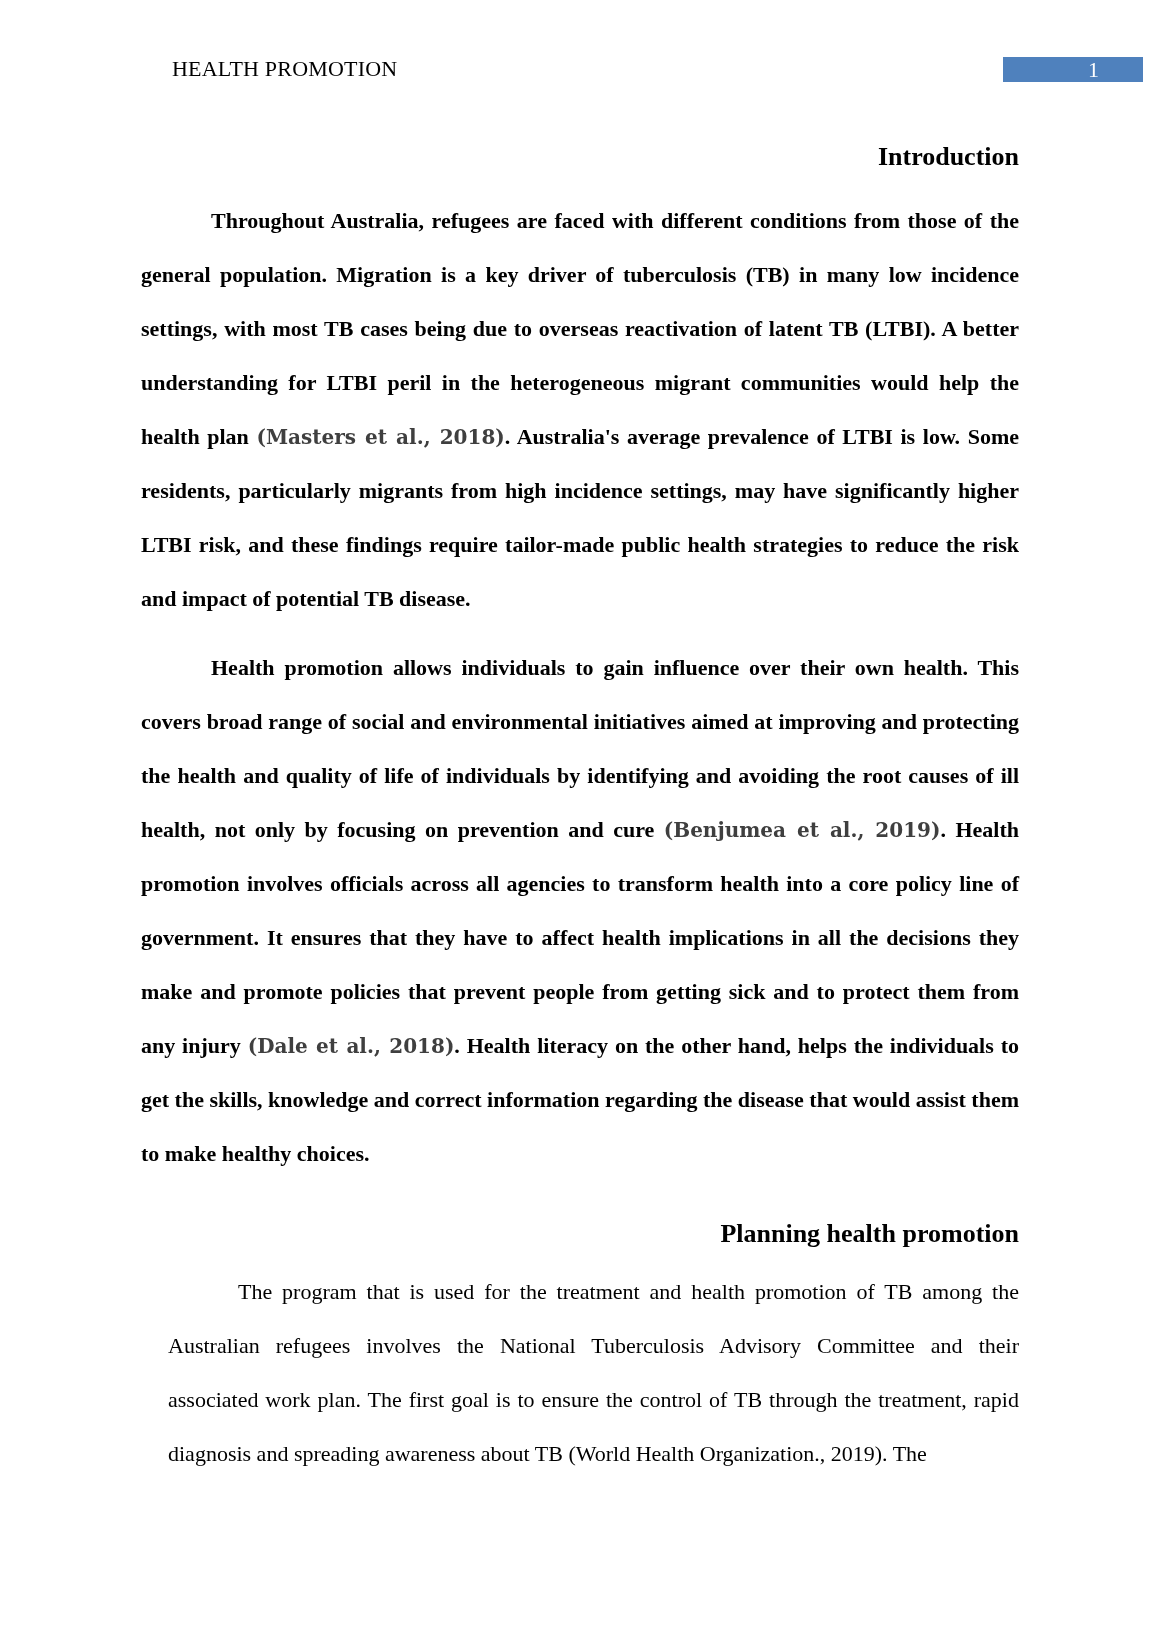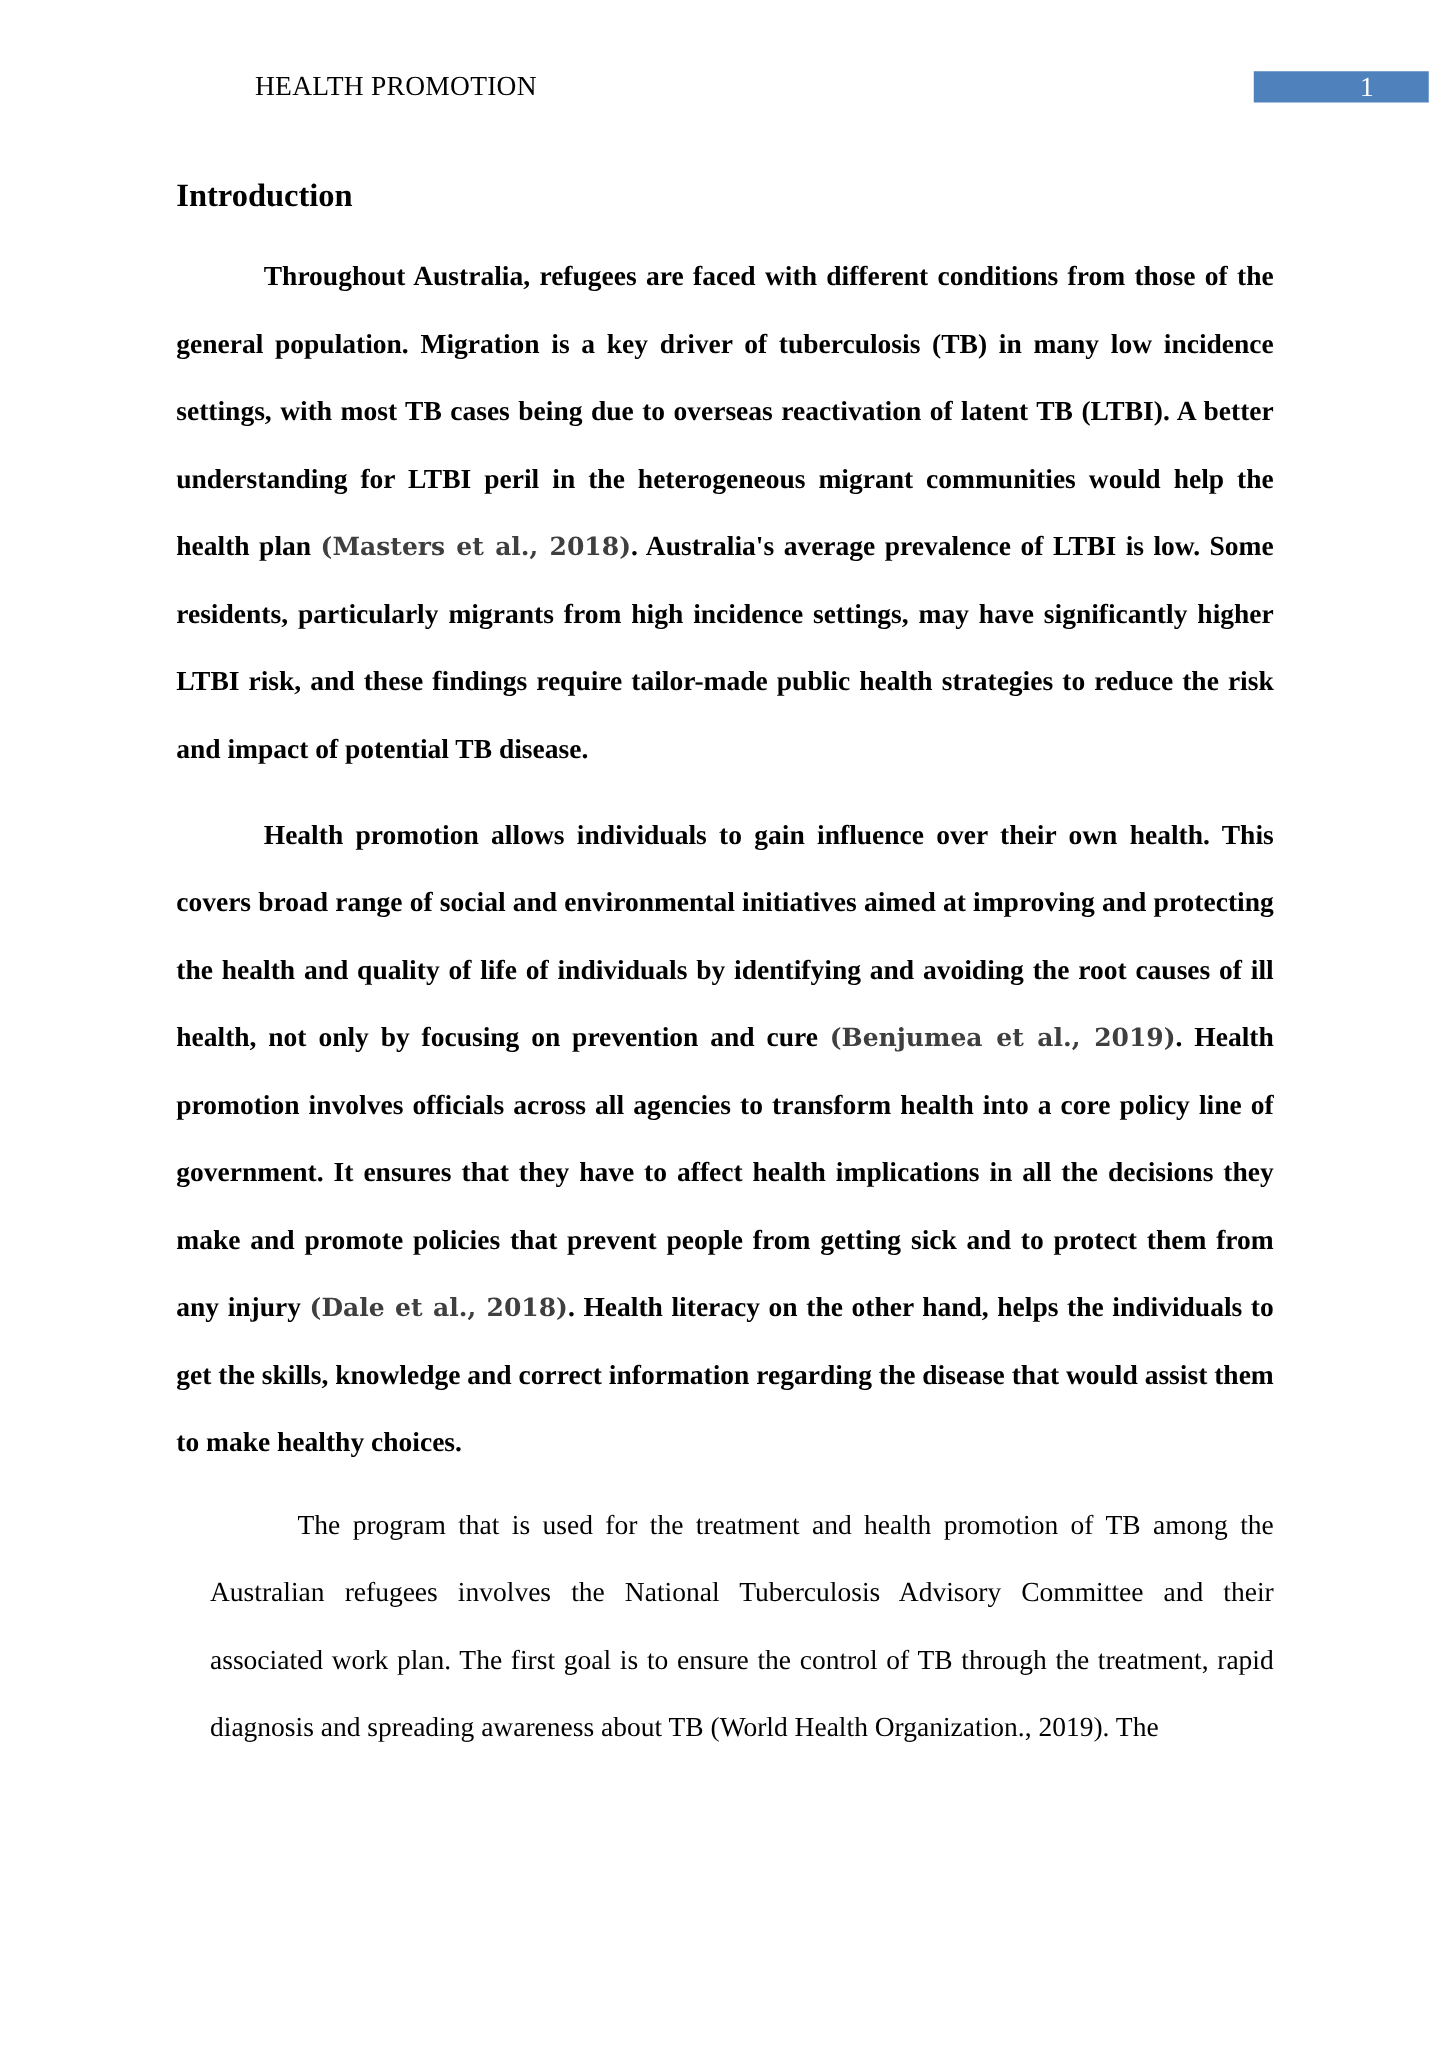--- a/index.html
+++ b/index.html
@@ -5,7 +5,7 @@
     html, body { margin: 0; padding: 0; background: #ffffff; }
     body { width: 1158px; height: 1638px; position: relative; overflow: hidden;
            font-family: "Liberation Serif", "DejaVu Serif", serif; color: #000; }
-    .header-title { position: absolute; left: 172px; top: 56px; font-size: 22px; letter-spacing: 0.2px; margin-left: 32px; }
+    .header-title { position: absolute; left: 172px; top: 56px; font-size: 22px; letter-spacing: 0.2px; }
     .page-num-box { position: absolute; left: 1003px; top: 57px; width: 140px; height: 25px;
                     background: #4f81bd; color: #fff; font-size: 22px; text-align: right;
                     box-sizing: border-box; padding-right: 44px; line-height: 26px; }

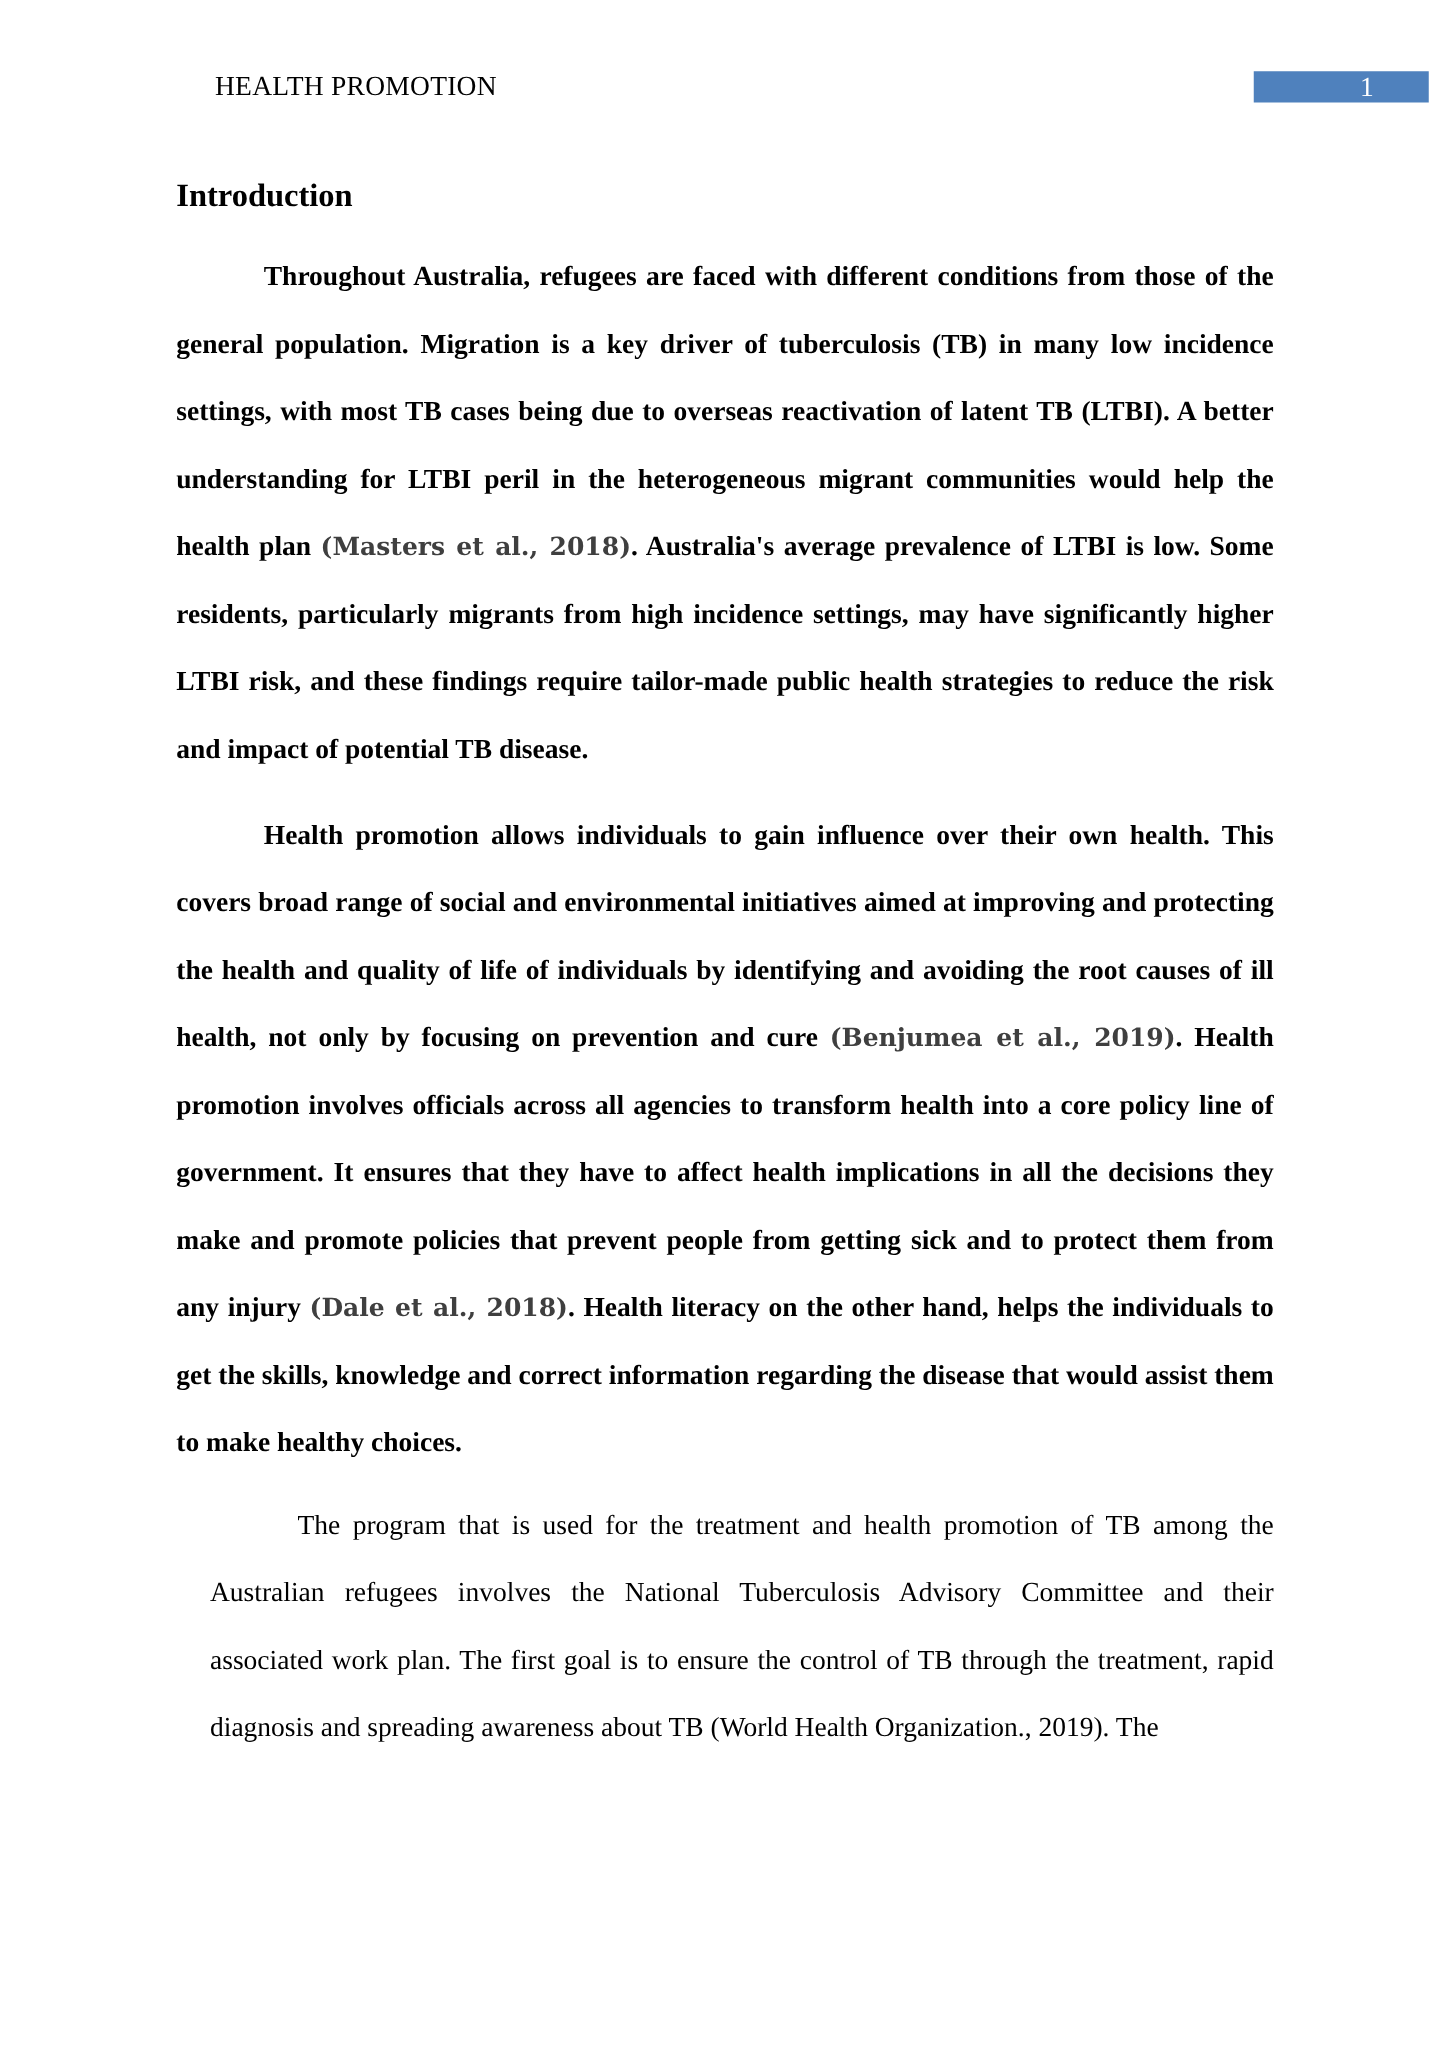--- a/index.html
+++ b/index.html
@@ -10,7 +10,7 @@
                     background: #4f81bd; color: #fff; font-size: 22px; text-align: right;
                     box-sizing: border-box; padding-right: 44px; line-height: 26px; }
     .content { position: absolute; left: 141px; top: 138px; width: 878px; }
-    h1 { font-size: 26px; font-weight: bold; margin: 0; line-height: 38px; }
+    h1 { font-size: 26px; font-weight: bold; margin: 0; line-height: 38px; text-align: right; }
     .h-intro { margin-top: 0; }
     .h-plan { margin-top: 34px; }
     p { margin: 0; font-size: 22px; line-height: 54px; text-align: justify; text-indent: 70px; }

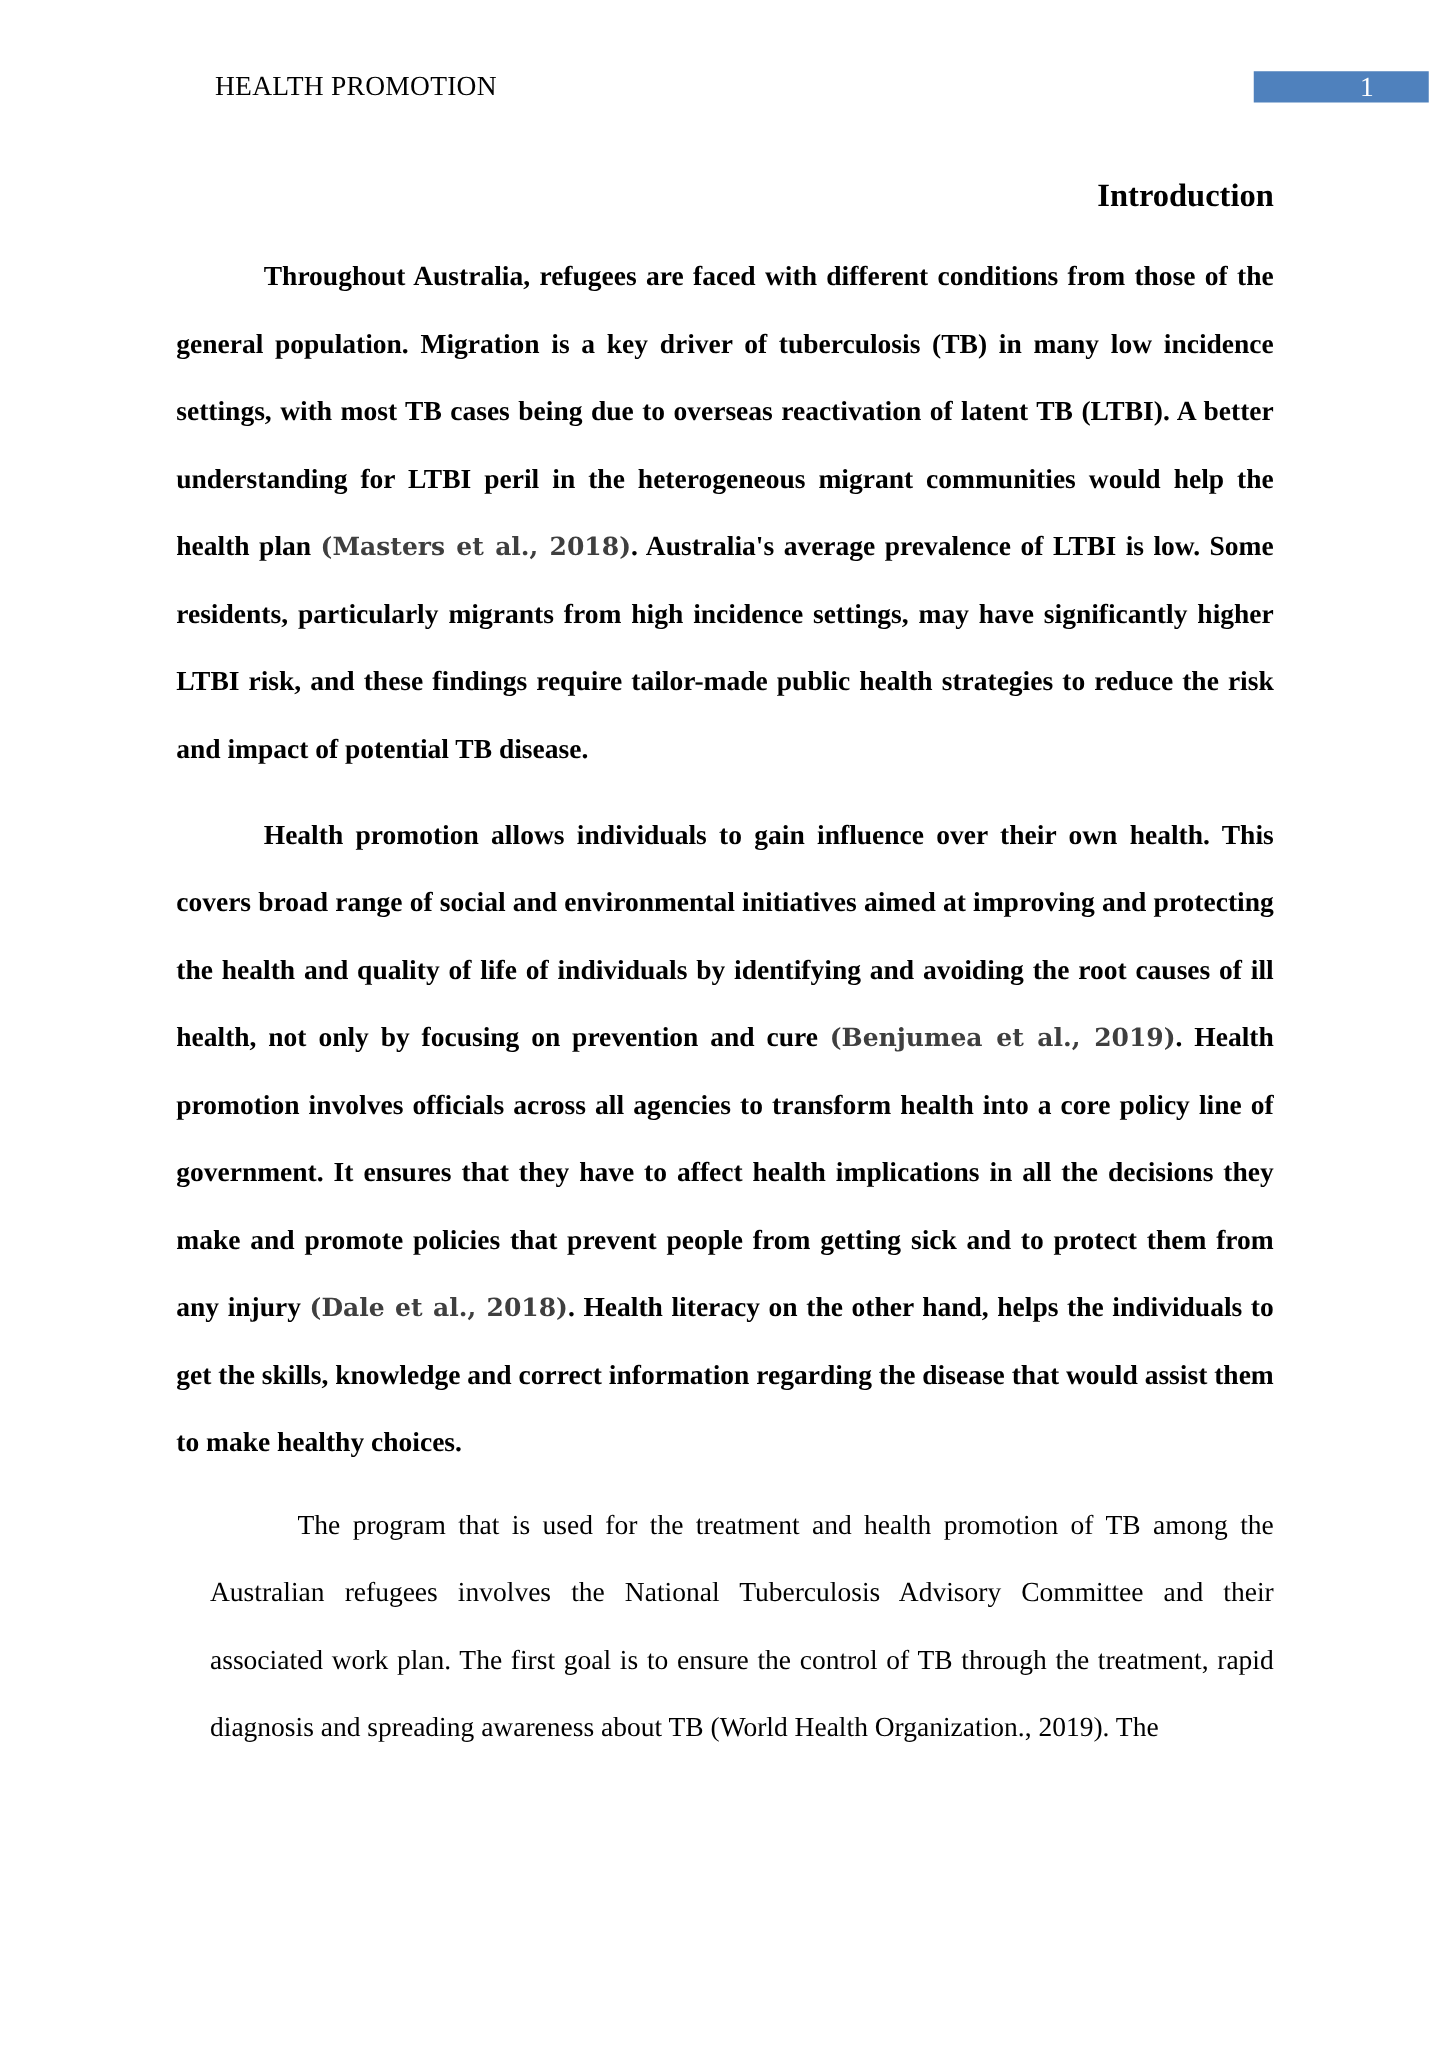--- a/index.html
+++ b/index.html
@@ -32,6 +32,7 @@
 
   <p class="p2"><span>Health promotion allows individuals to gain influence over their own health. This covers broad range of social and environmental initiatives aimed at improving and protecting the health and quality of life of individuals by identifying and avoiding the root causes of ill health, not only by focusing on prevention and cure </span><span class="cite">(Benjumea et al., 2019)</span><span>. Health promotion involves officials across all agencies to transform health into a core policy line of government. It ensures that they have to affect health implications in all the decisions they make and promote policies that prevent people from getting sick and to protect them from any injury </span><span class="cite">(Dale et al., 2018)</span><span>. Health literacy on the other hand, helps the individuals to get the skills, knowledge and correct information regarding the disease that would assist them to make healthy choices.</span></p>
 
+  <h1 class="h-plan">Planning health promotion</h1>
 
   <p class="p3">The program that is used for the treatment and health promotion of TB among the Australian refugees involves the National Tuberculosis Advisory Committee and their associated work plan. The first goal is to ensure the control of TB through the treatment, rapid diagnosis and spreading awareness about TB (World Health Organization., 2019). The</p>
 </div>

